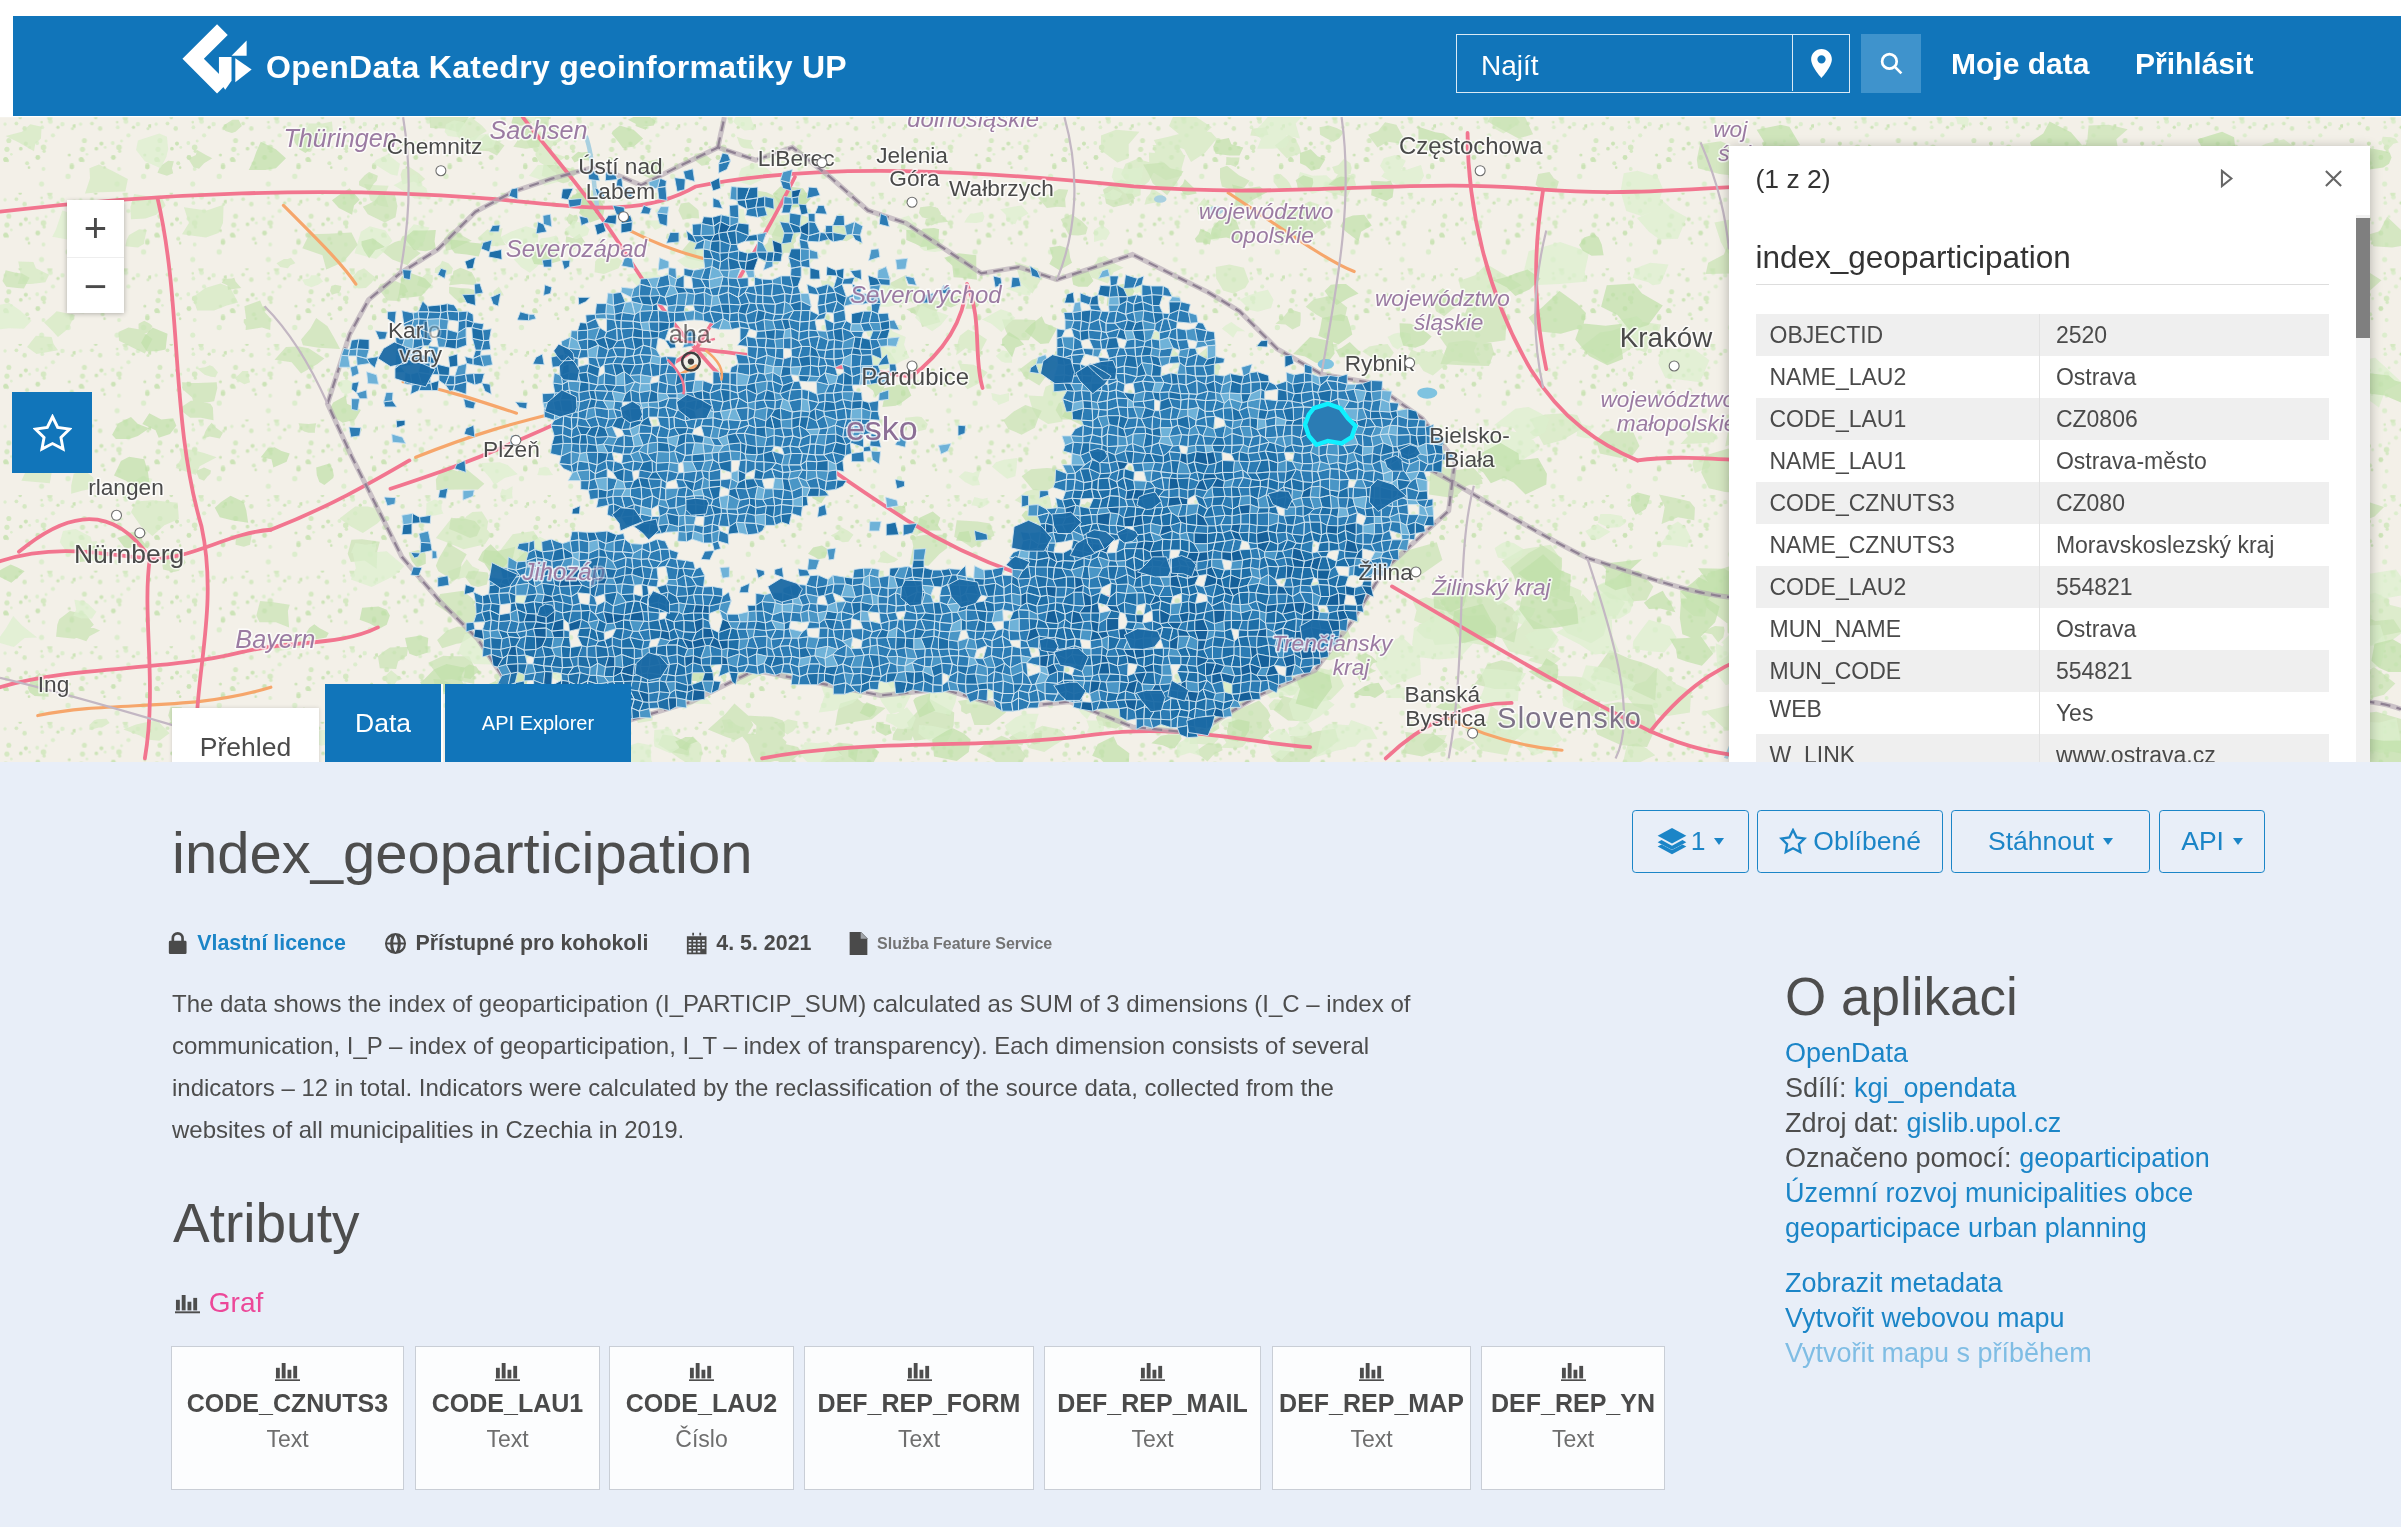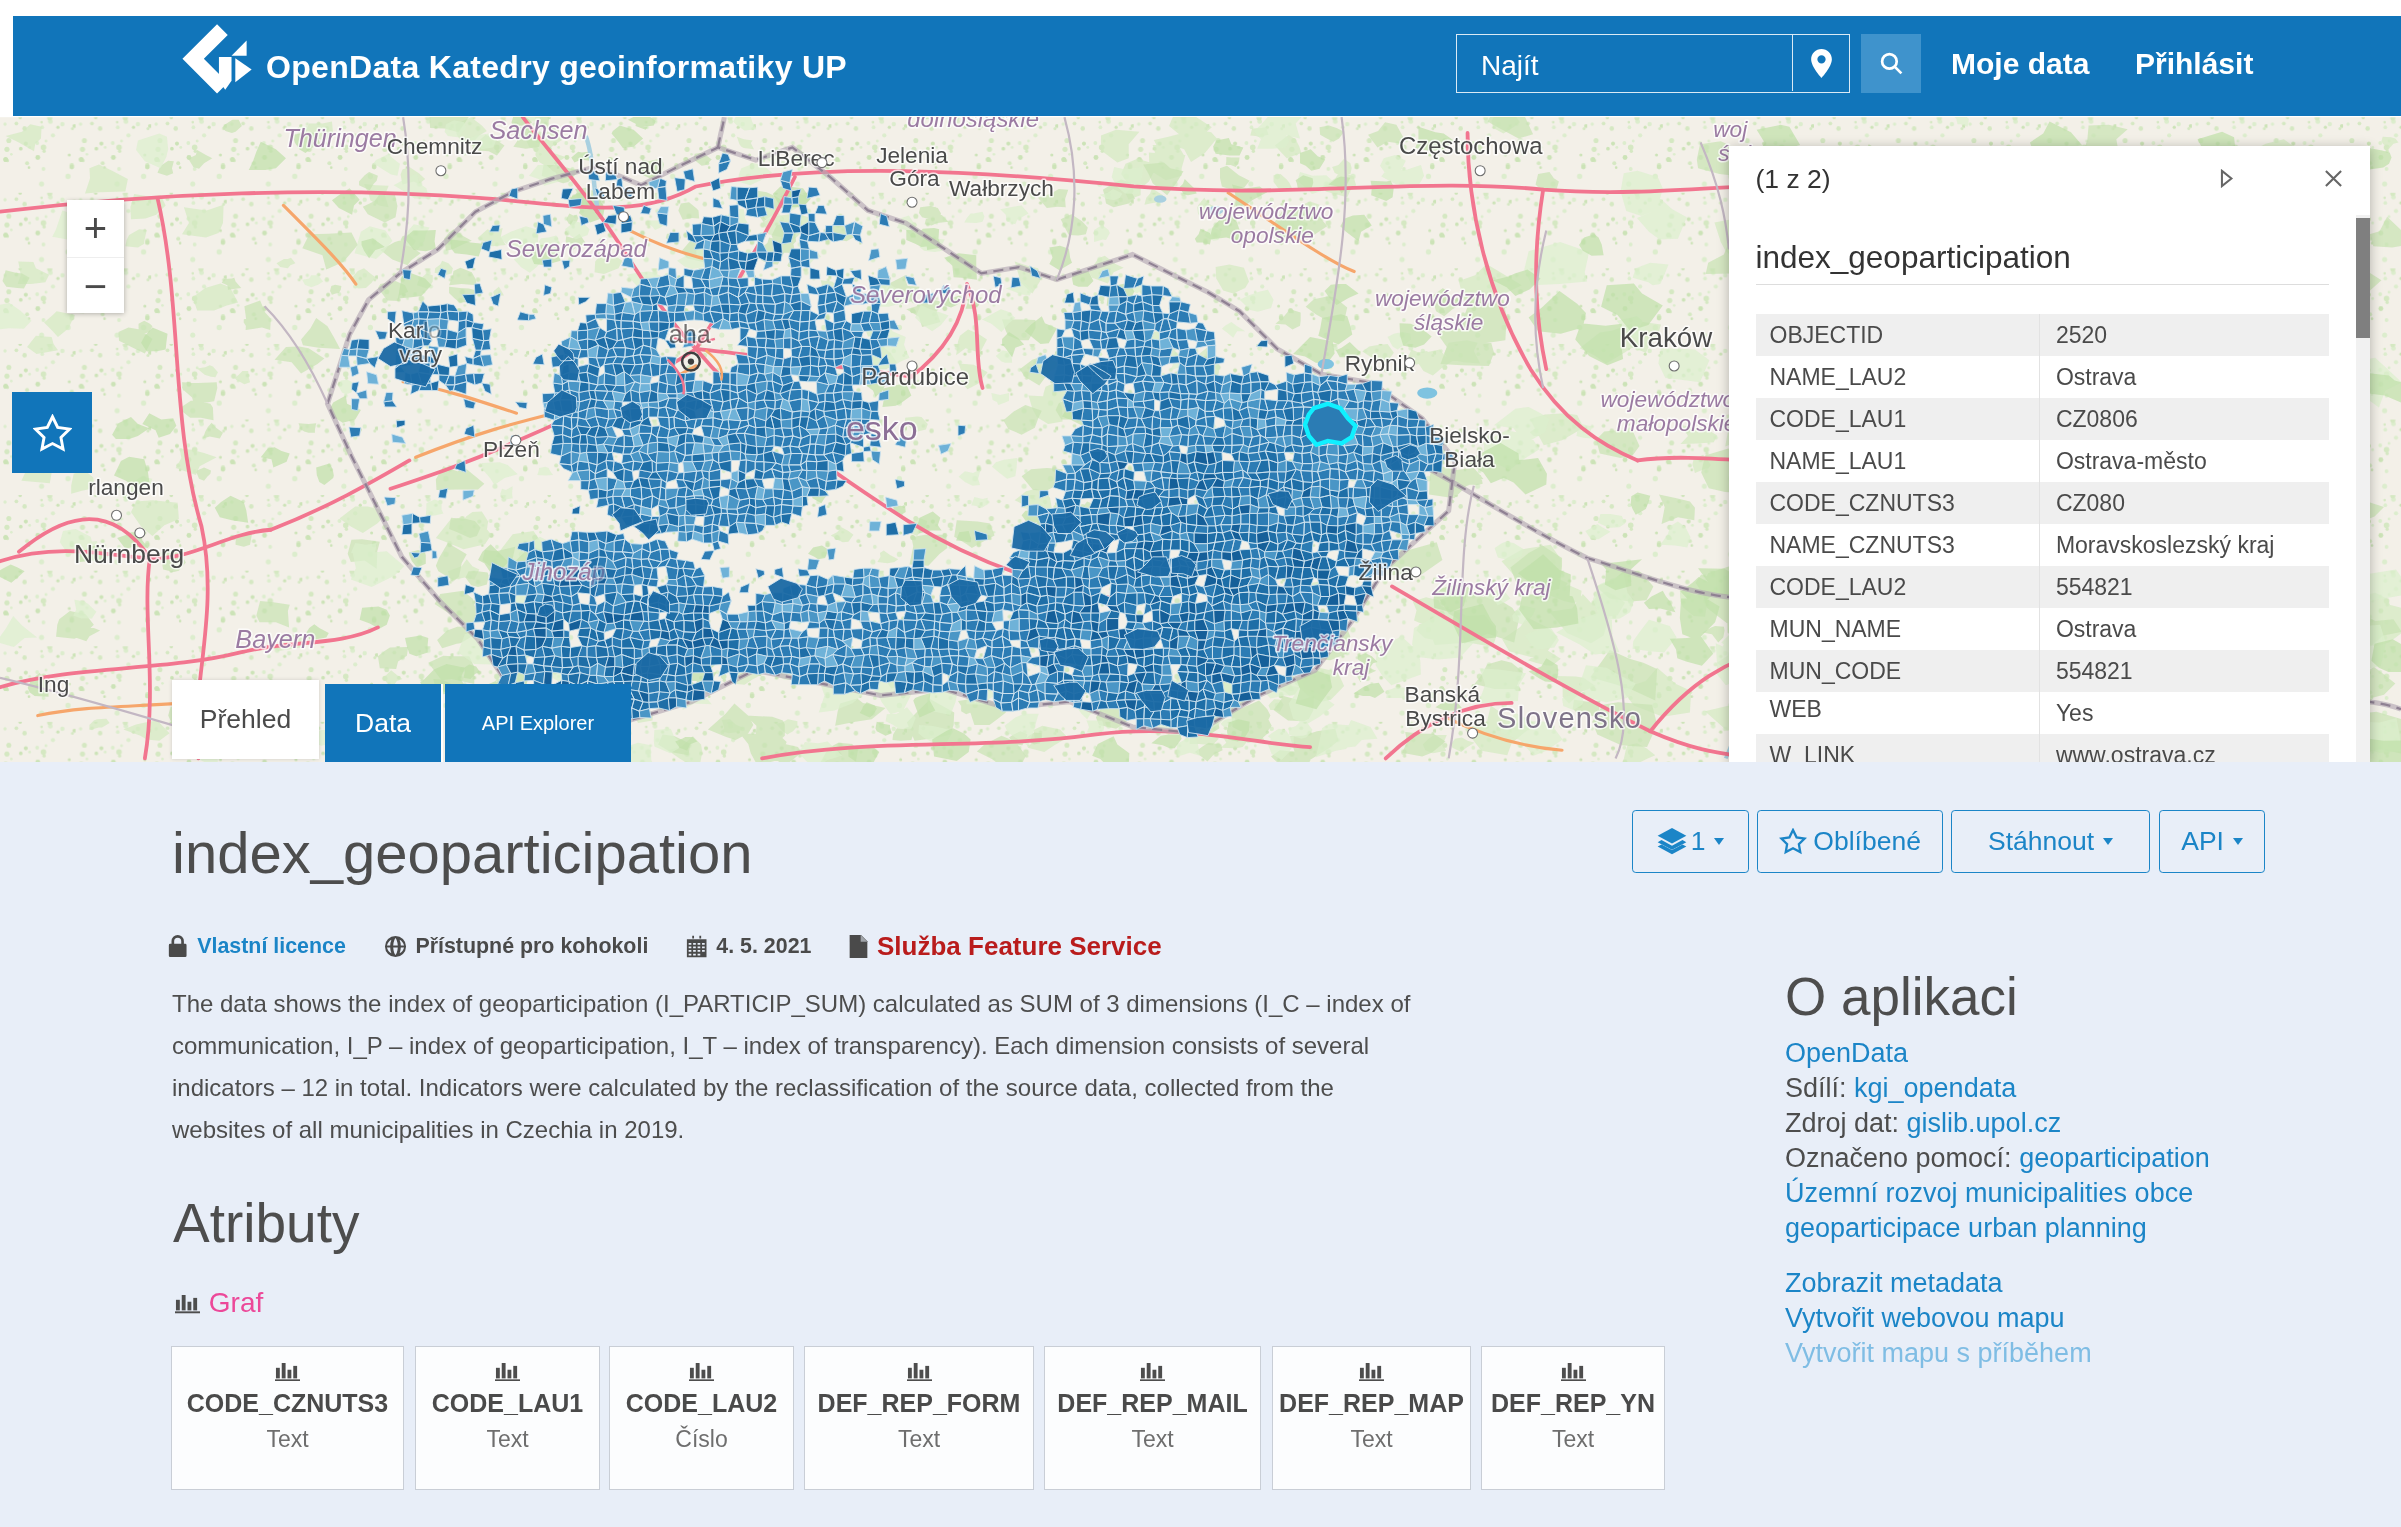--- a/index.html
+++ b/index.html
@@ -284,7 +284,7 @@
   <div style="position:absolute;left:627px;top:72px;width:14.5px;height:120px;background:#7f7f7f"></div>
 </div>
 
-<div class="abs" style="left:172px;top:680px;width:147px;height:79px;background:#fff;color:#4a4a4a;font-size:26.5px;display:flex;align-items:center;justify-content:center;box-shadow:0 0 3.8px rgba(0,0,0,0.15)">Přehled</div>
+<div class="abs" style="left:172px;top:708px;width:147px;height:79px;background:#fff;color:#4a4a4a;font-size:26.5px;display:flex;align-items:center;justify-content:center;box-shadow:0 0 3.8px rgba(0,0,0,0.15)">Přehled</div>
 <div class="abs" style="left:325px;top:684px;width:118px;height:79px;background:#1175ba;color:#fff;font-size:26.5px;display:flex;align-items:center;justify-content:center;border-right:2.5px solid #fff">Data</div>
 <div class="abs" style="left:445px;top:684px;width:186px;height:79px;background:#1175ba;color:#fff;font-size:20px;display:flex;align-items:center;justify-content:center">API Explorer</div>
 

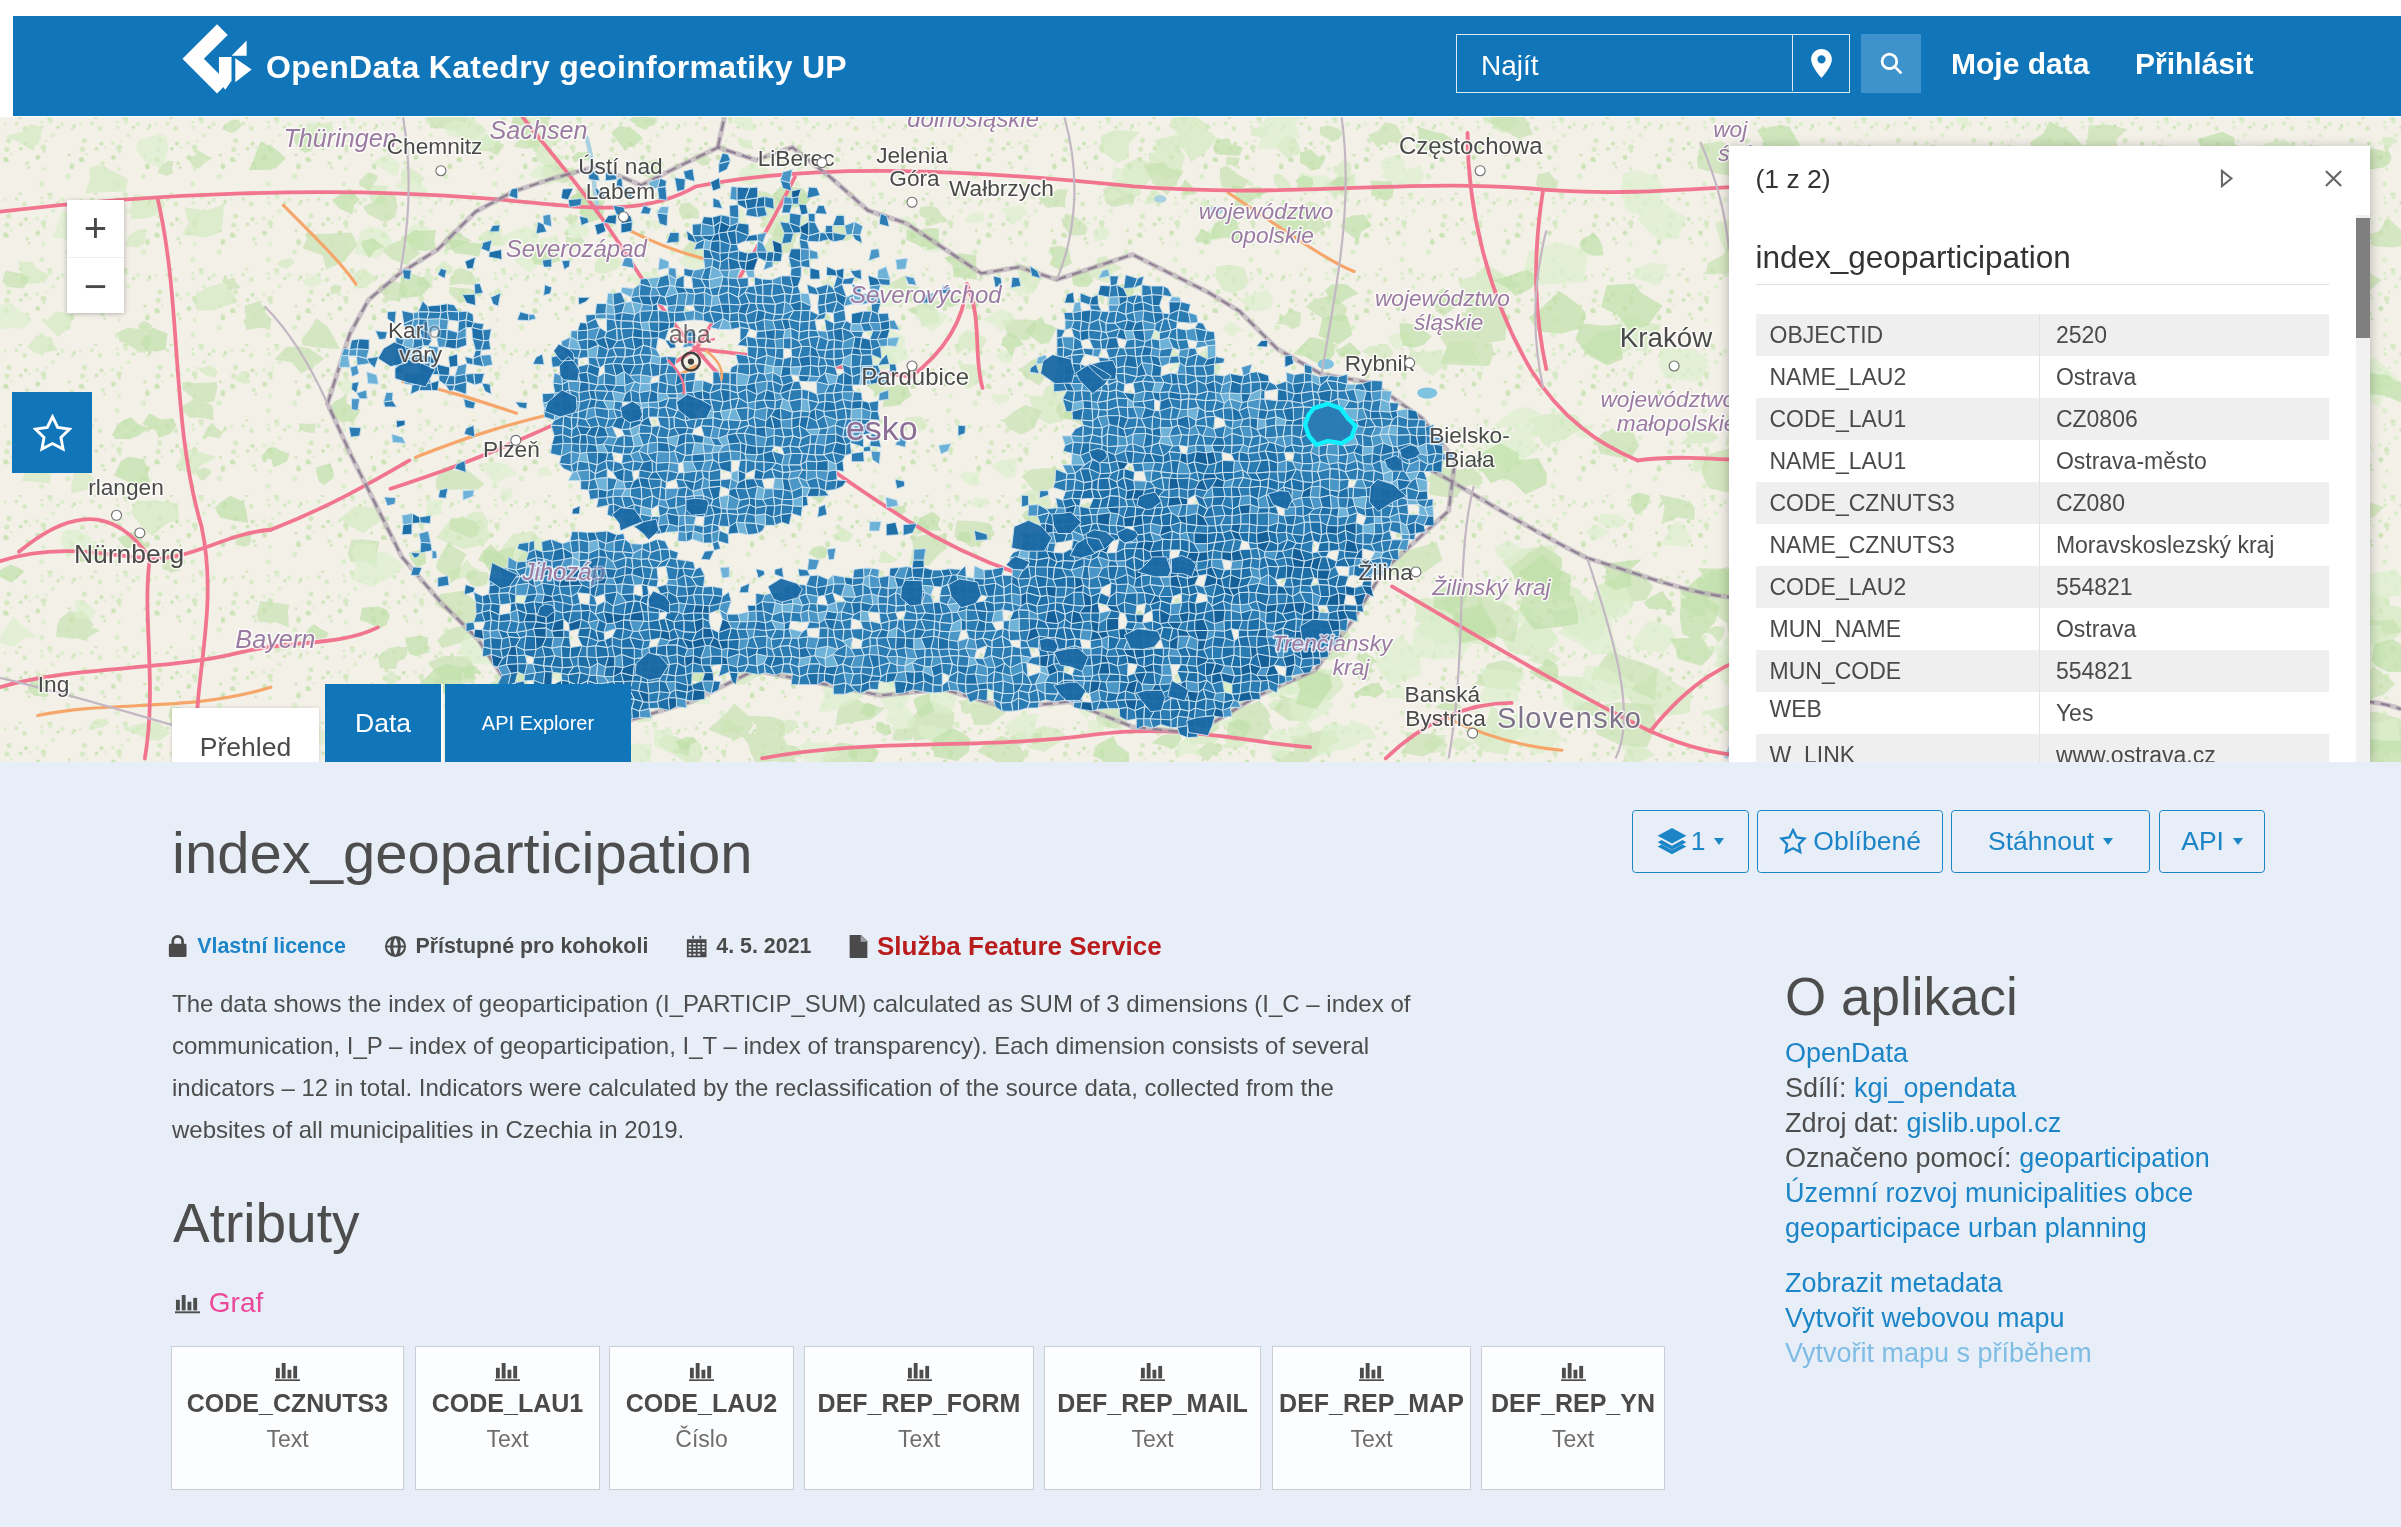--- a/index.html
+++ b/index.html
@@ -335,7 +335,7 @@
           <path fill="#4a4a4a" d="M0 0h13l7 7v19H0z"></path>
           <path fill="#e8eef8" d="M12.5 0l7.5 7.5h-7.5z" opacity="0.55"></path>
         </svg>
-        <b style="color:#b91c1c;font-size:26px">Služba Feature Service</b>
+        <b style="color:#737373;font-size:16px">Služba Feature Service</b>
       </span>
 </div>
 

